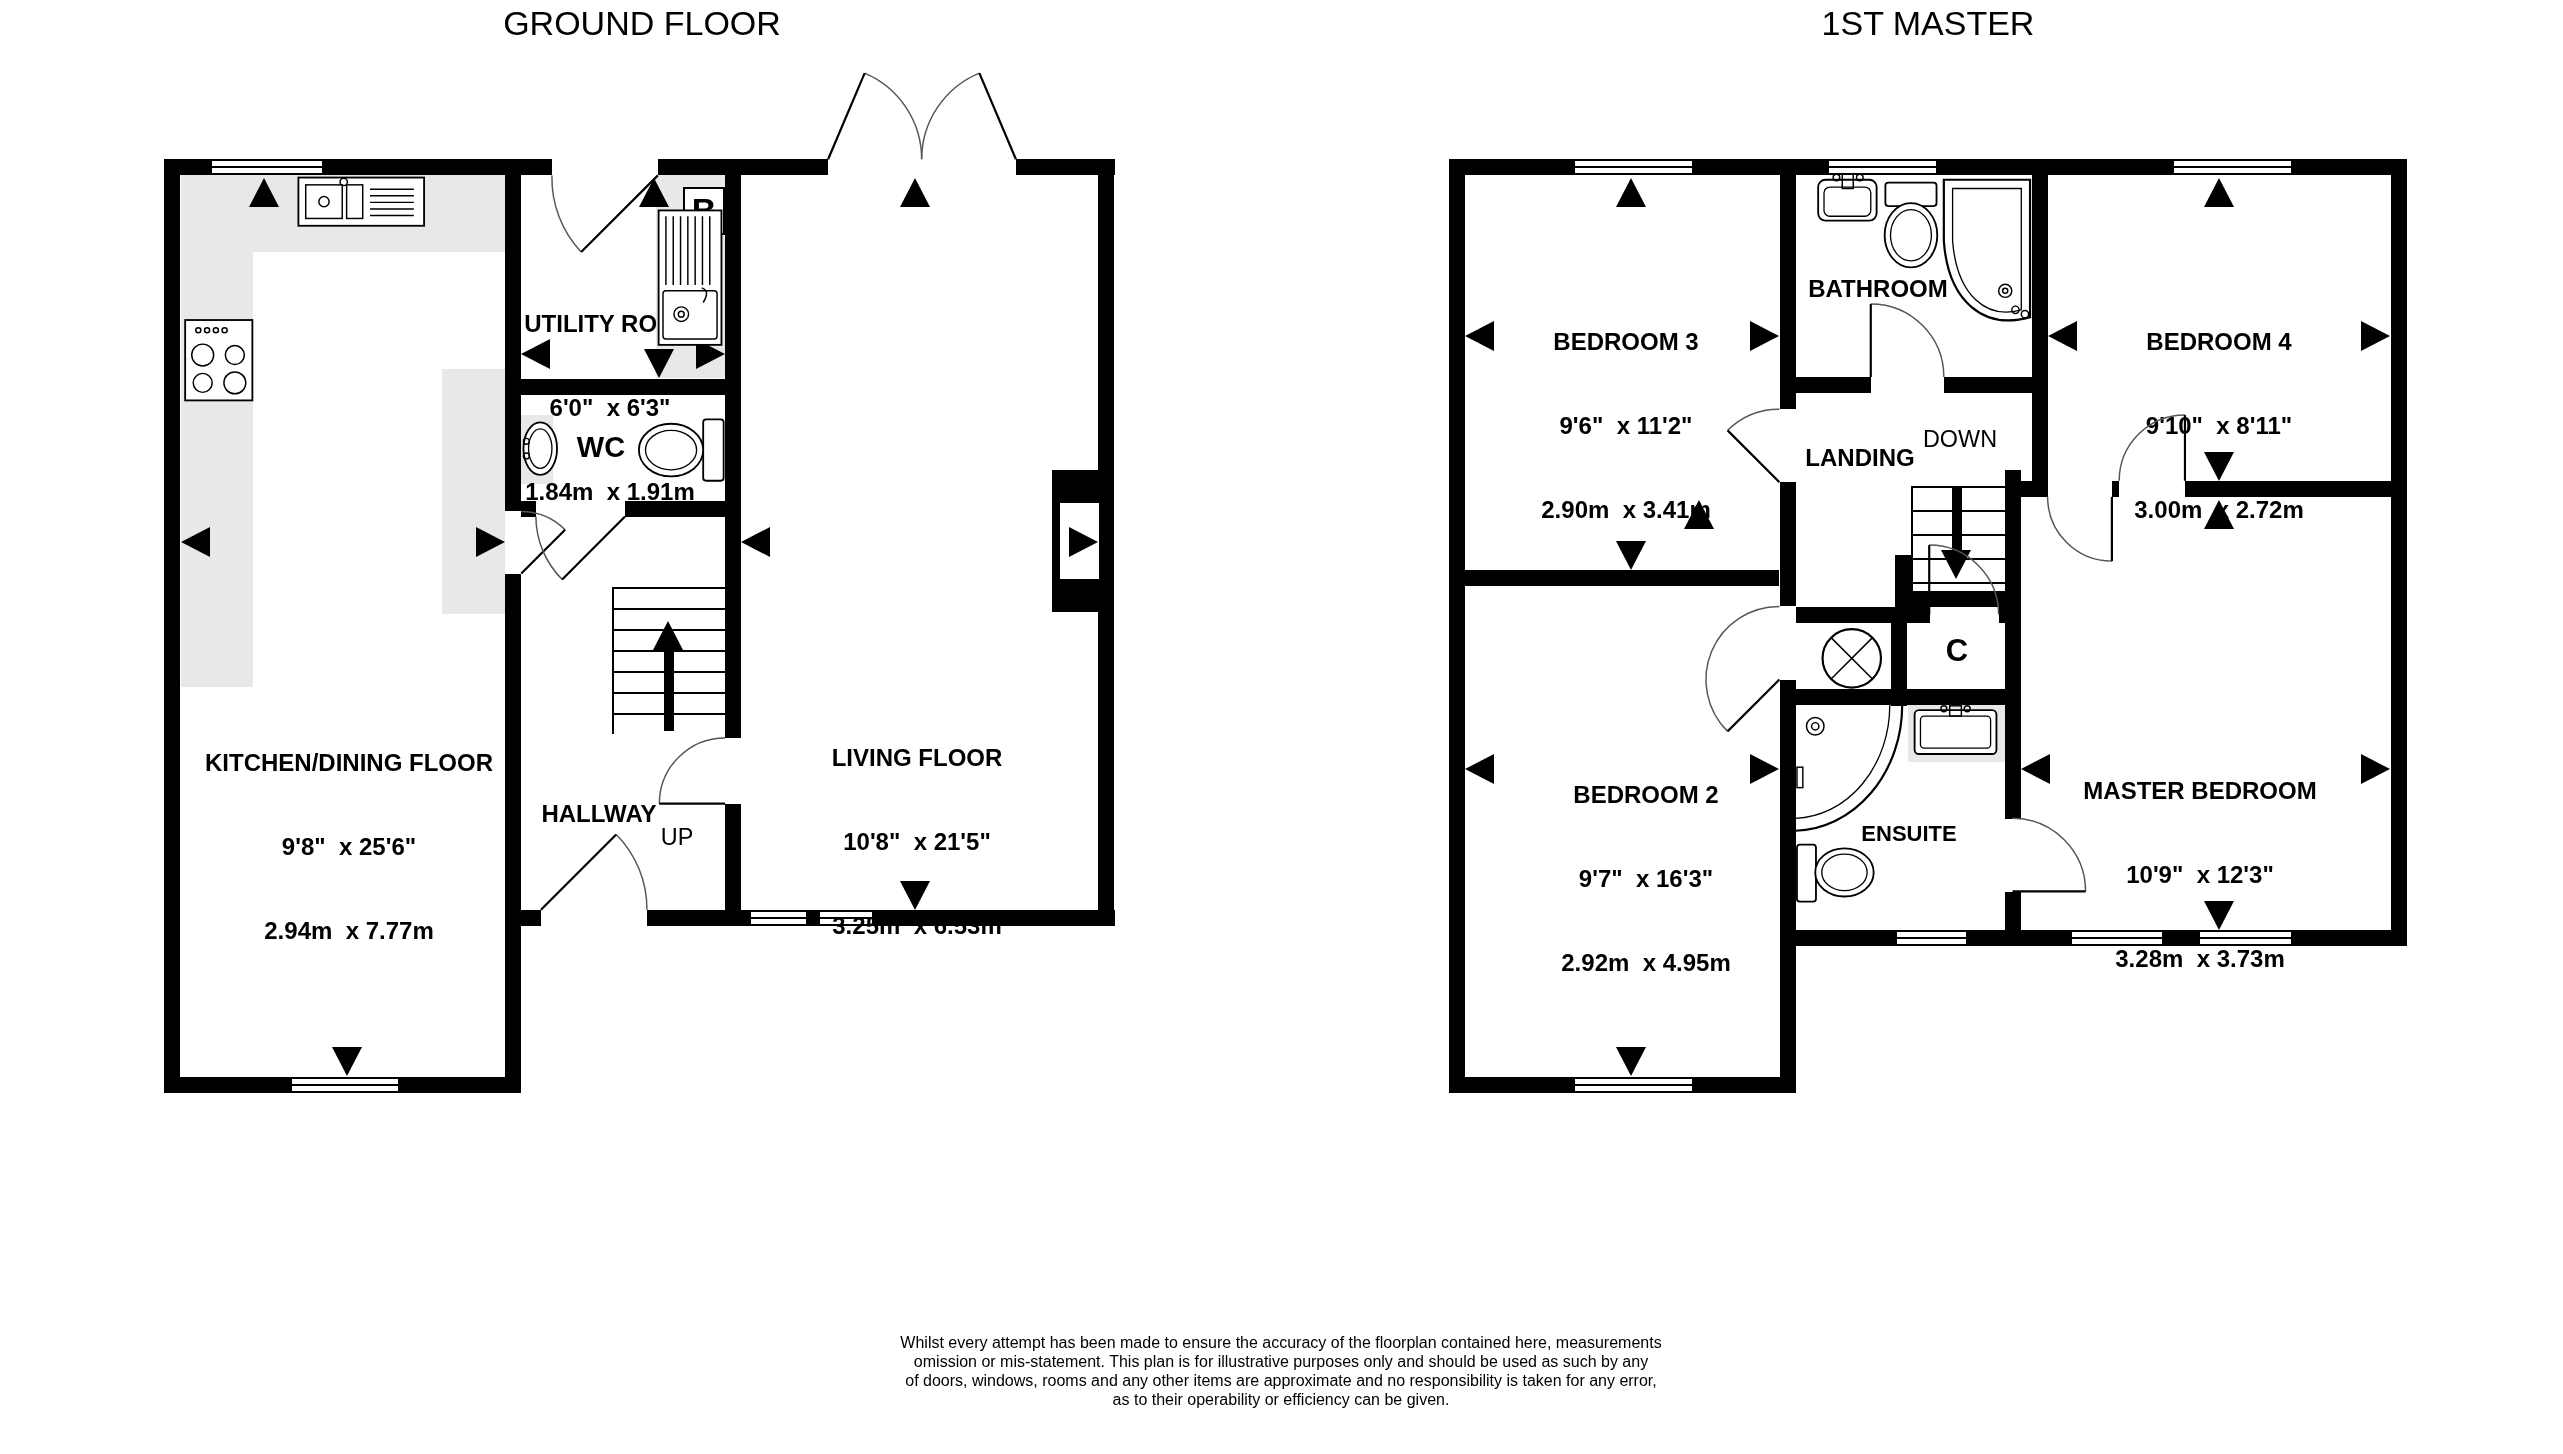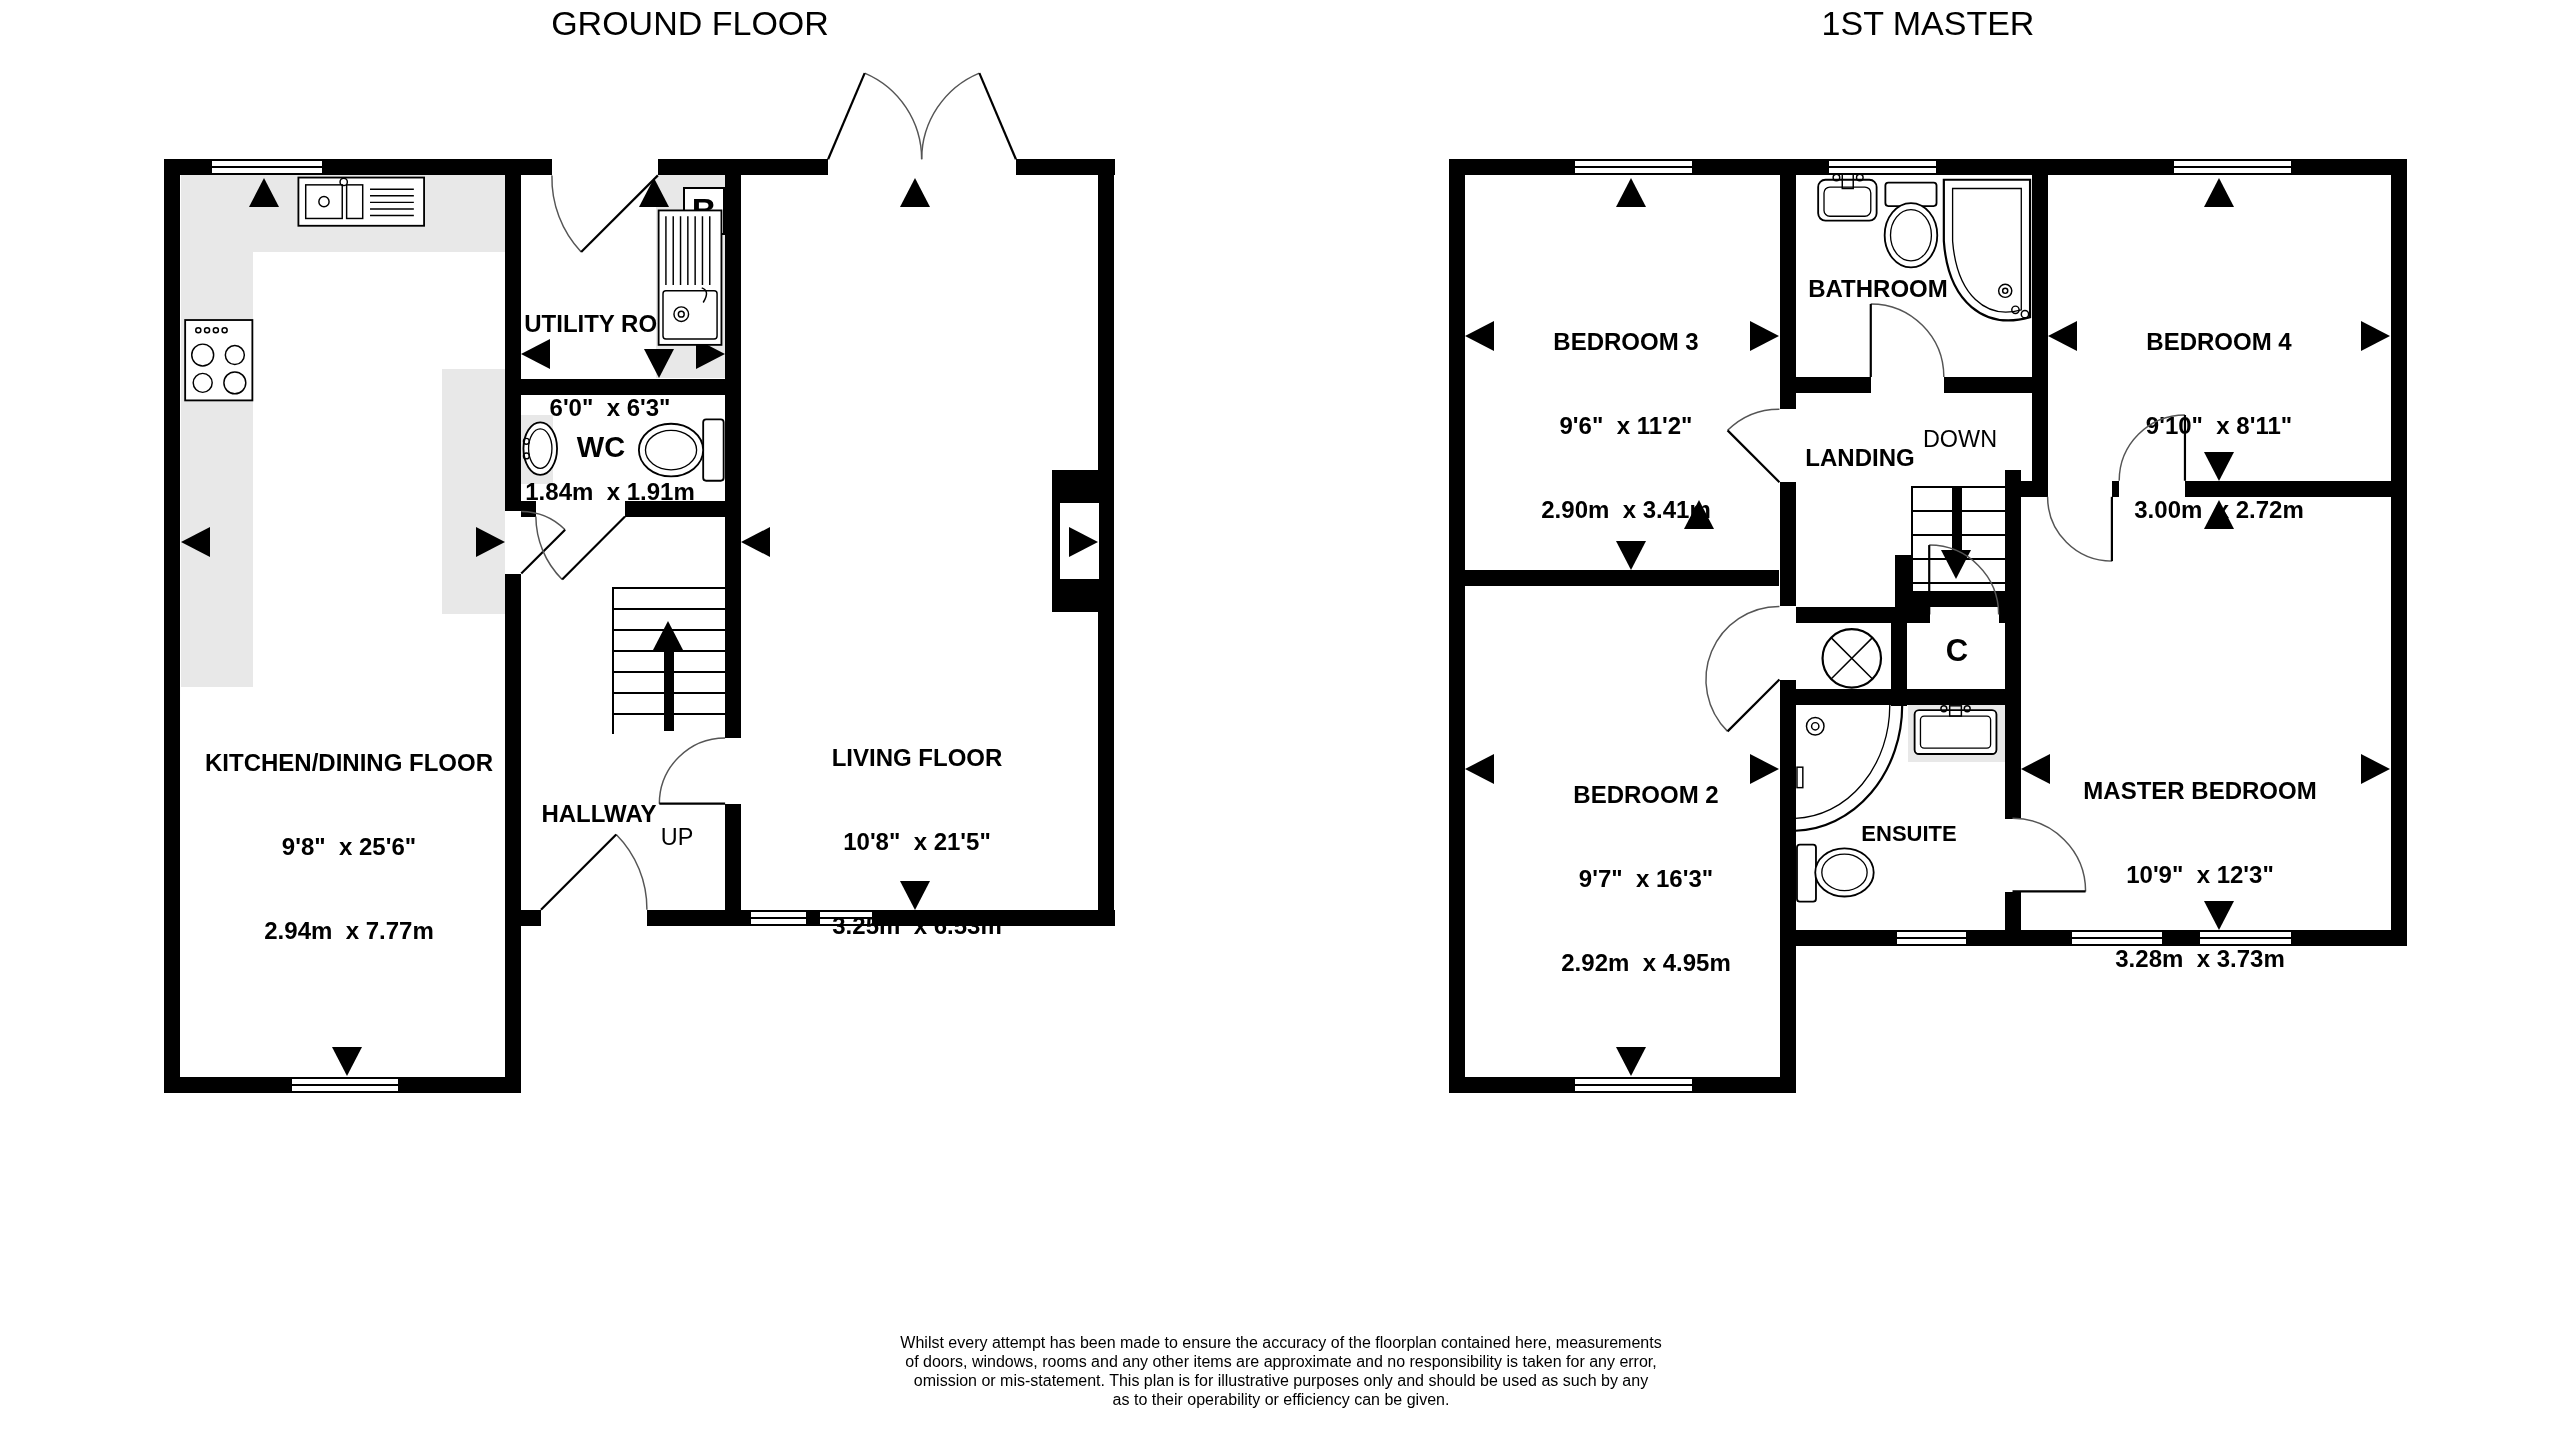--- a/index.html
+++ b/index.html
@@ -32,7 +32,7 @@
 
 <div id="canvas">
 
-  <div class="title" style="left:642px;top:4.4px;margin-left:48px;">GROUND FLOOR</div>
+  <div class="title" style="left:642px;top:4.4px;">GROUND FLOOR</div>
   <div class="title" style="left:1928px;top:4.4px;">1ST MASTER</div>
 
   <div>

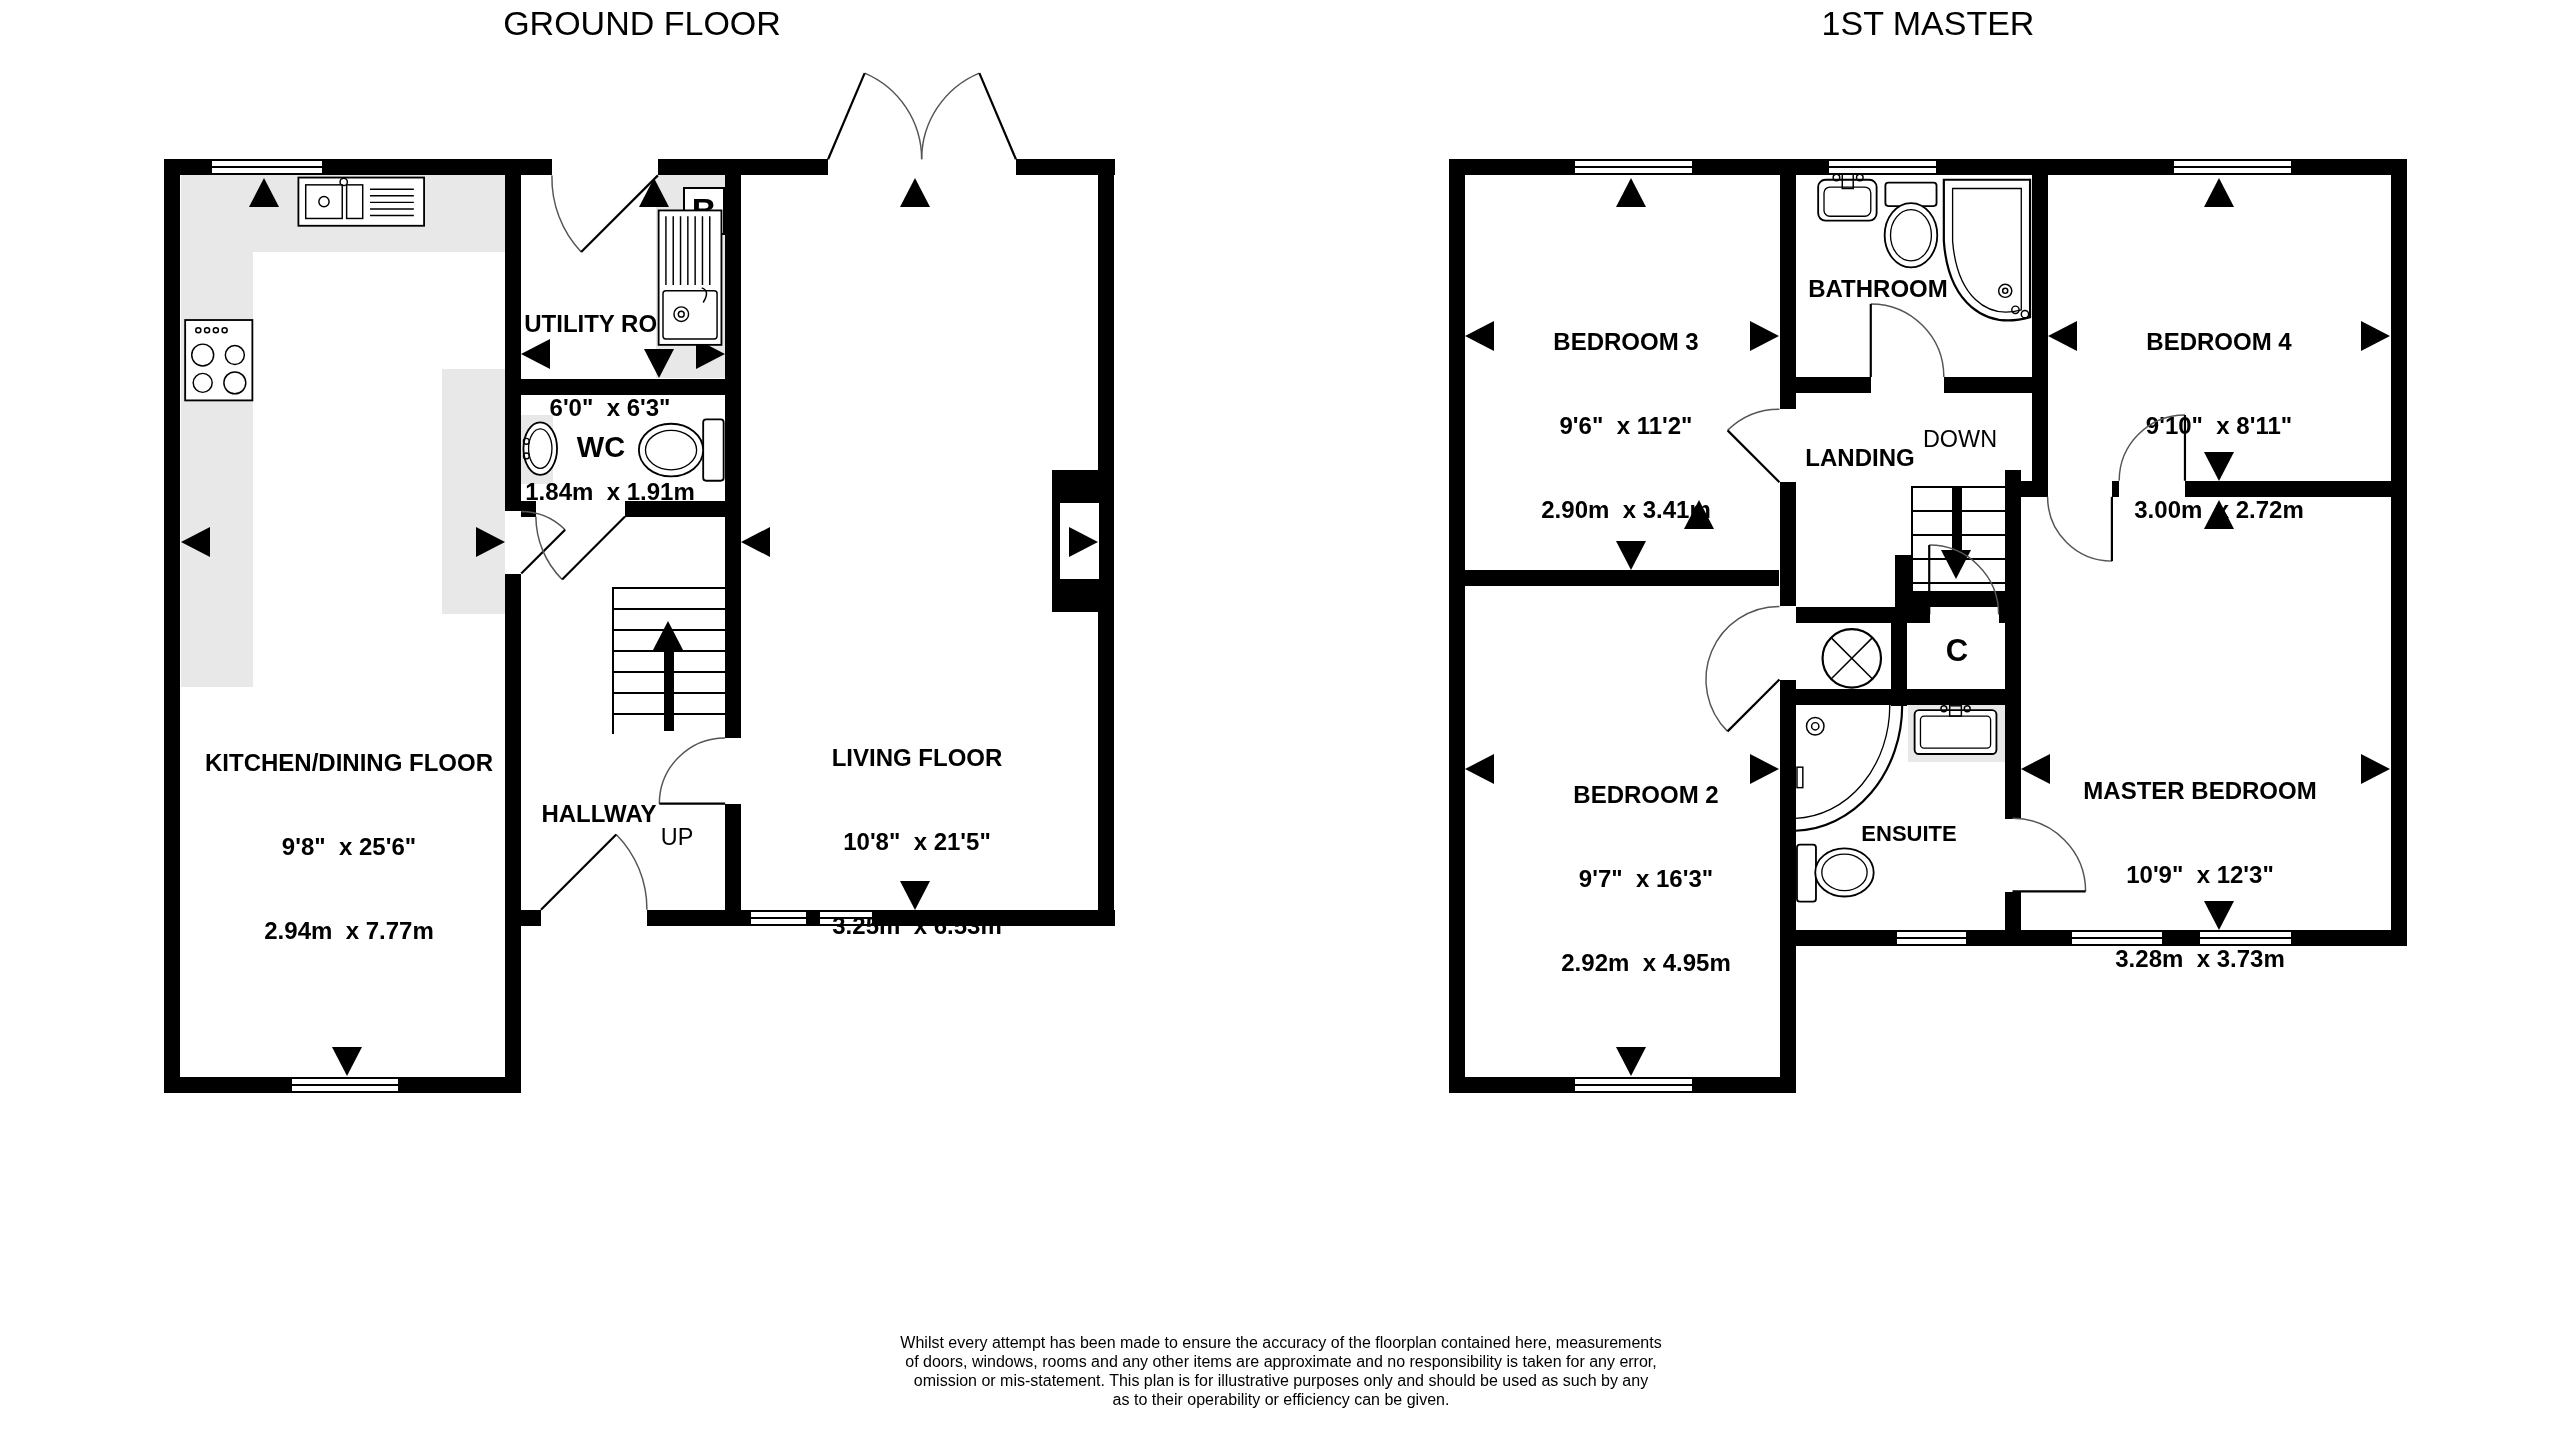--- a/index.html
+++ b/index.html
@@ -359,8 +359,8 @@
 
   <div class="footer">
     <div>Whilst every attempt has been made to ensure the accuracy of the floorplan contained here, measurements</div>
+    <div>omission or mis-statement. This plan is for illustrative purposes only and should be used as such by any</div>
     <div>of doors, windows, rooms and any other items are approximate and no responsibility is taken for any error,</div>
-    <div>omission or mis-statement. This plan is for illustrative purposes only and should be used as such by any</div>
     <div>as to their operability or efficiency can be given.</div>
   </div>
 

